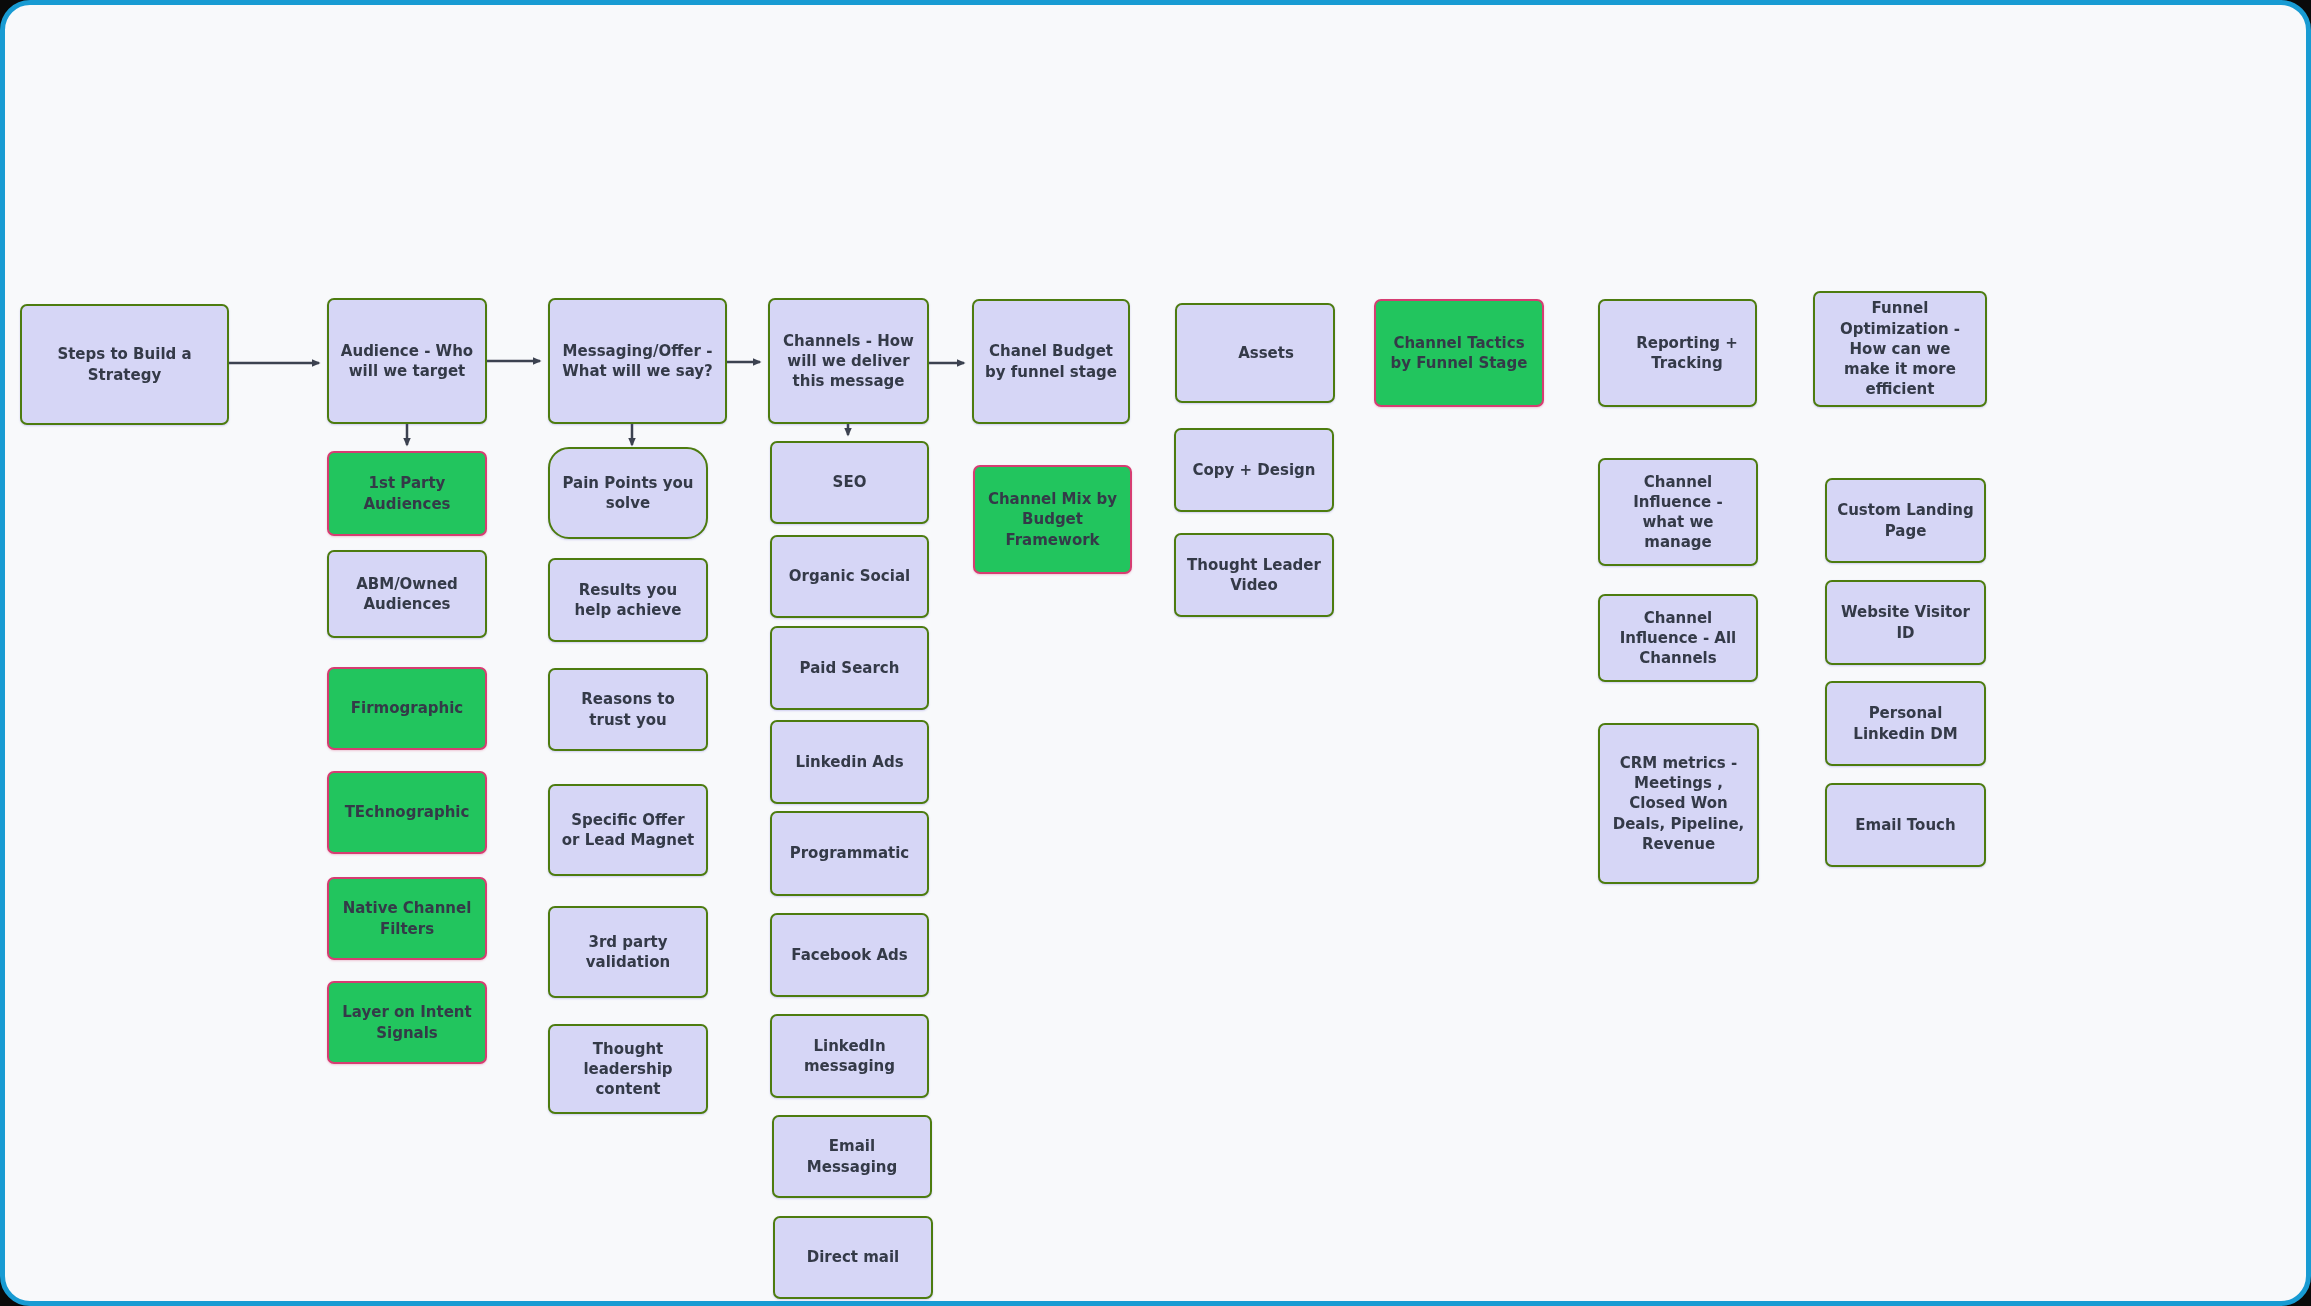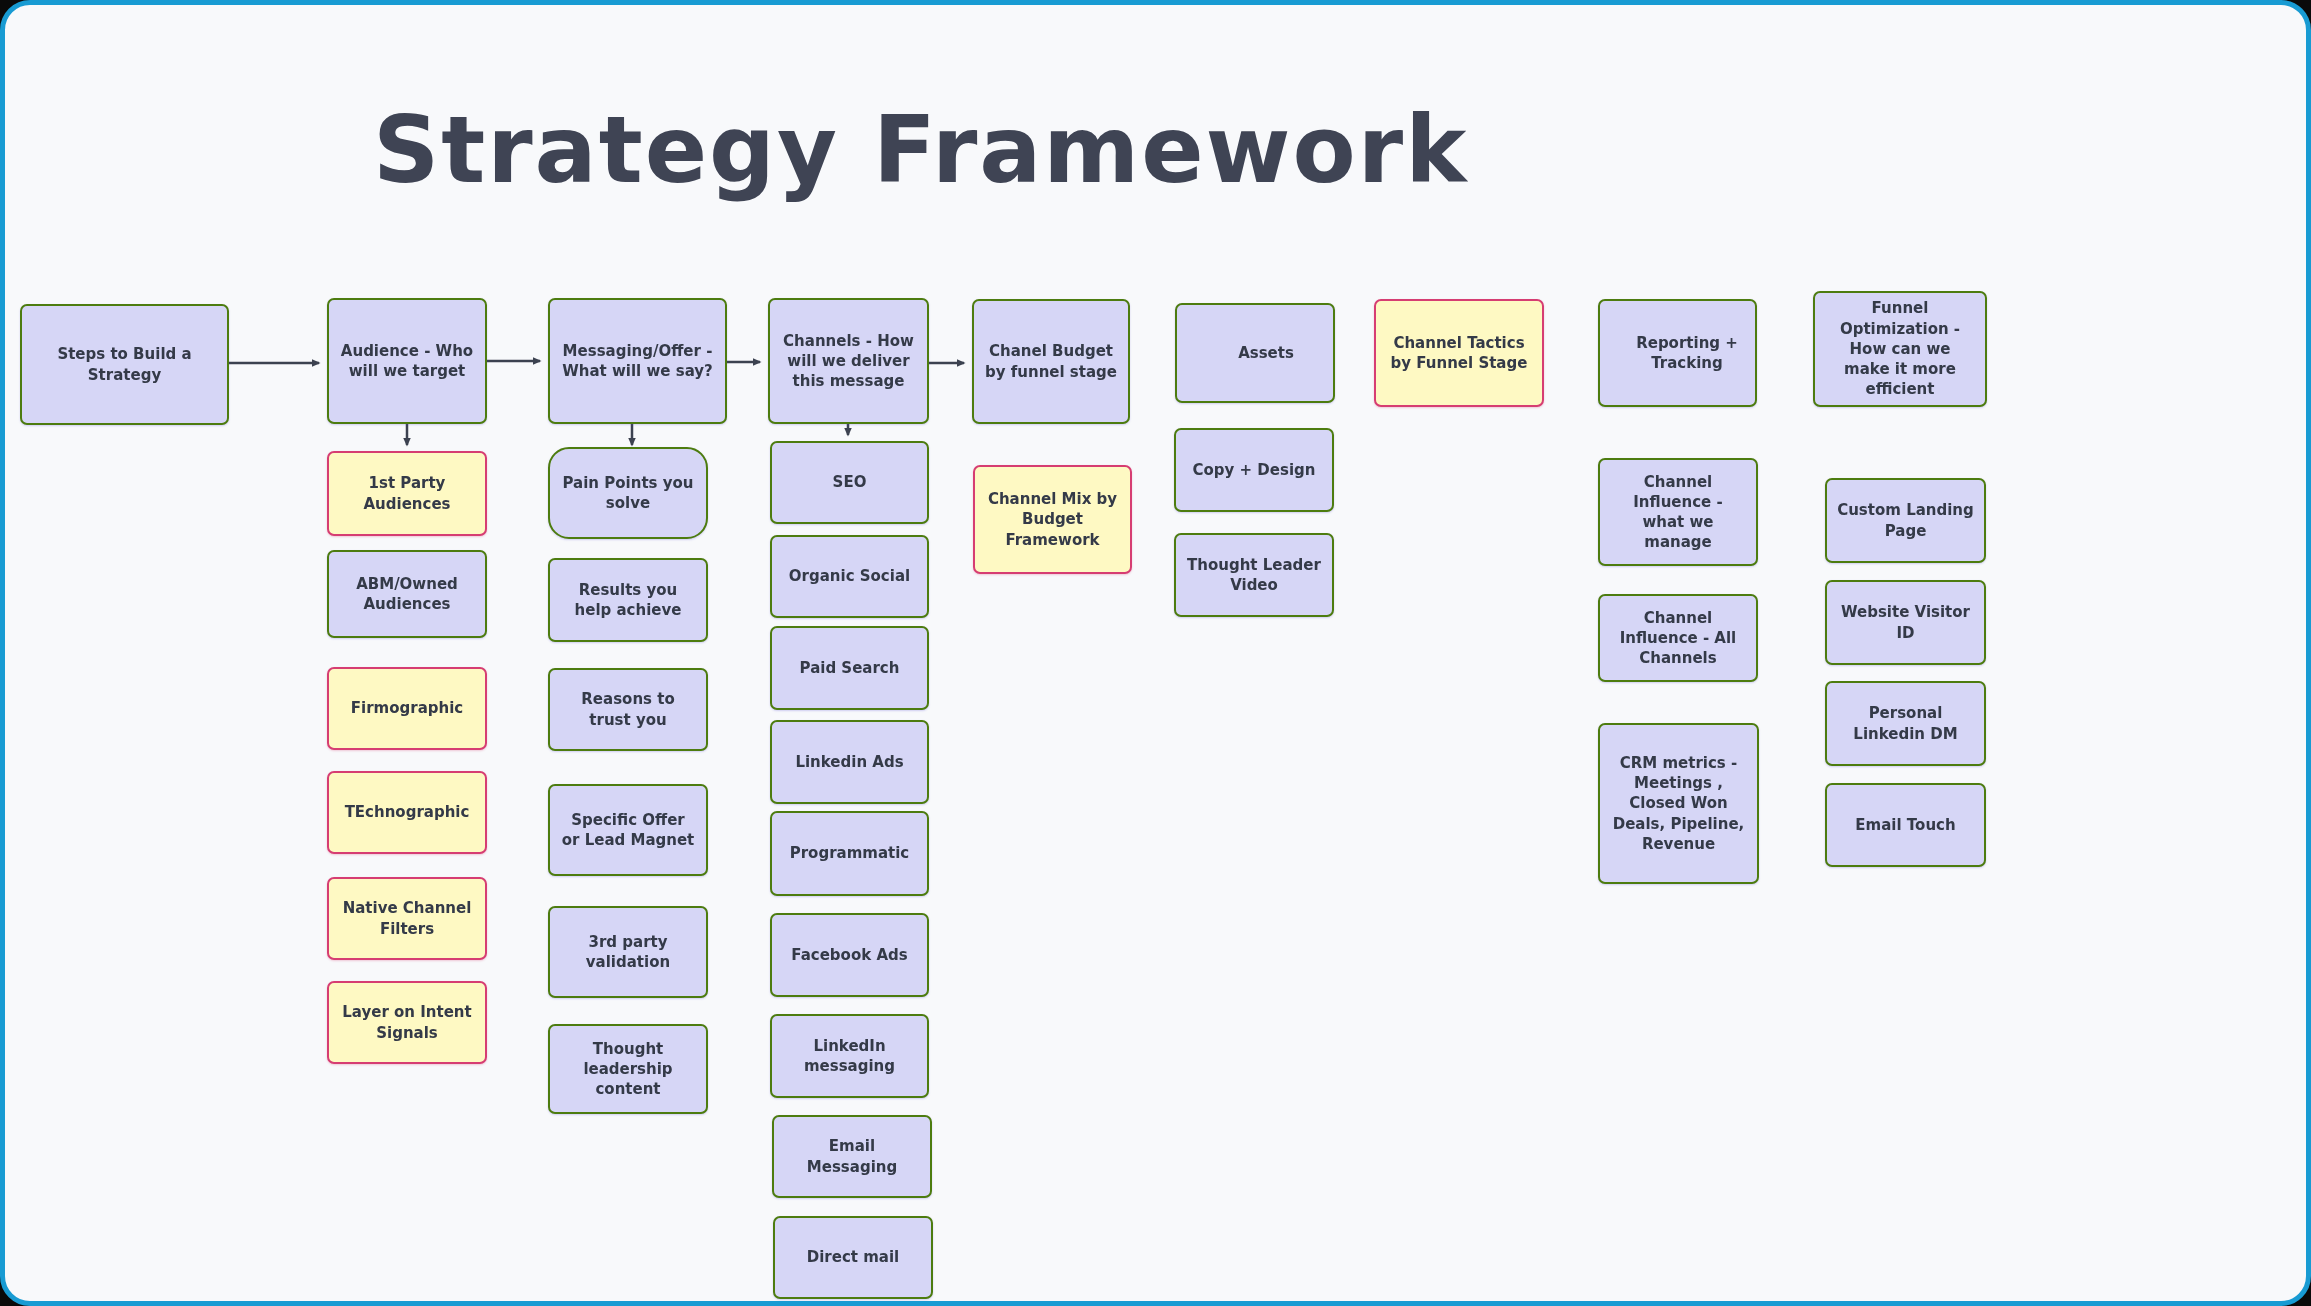--- a/index.html
+++ b/index.html
@@ -69,7 +69,6 @@
 <body>
 
 <div class="board">
-  <h1 class="page-title">Strategy Framework</h1>
 
   <svg id="edges-svg" xmlns="http://www.w3.org/2000/svg" viewBox="0 0 2311 1306">
     <defs>

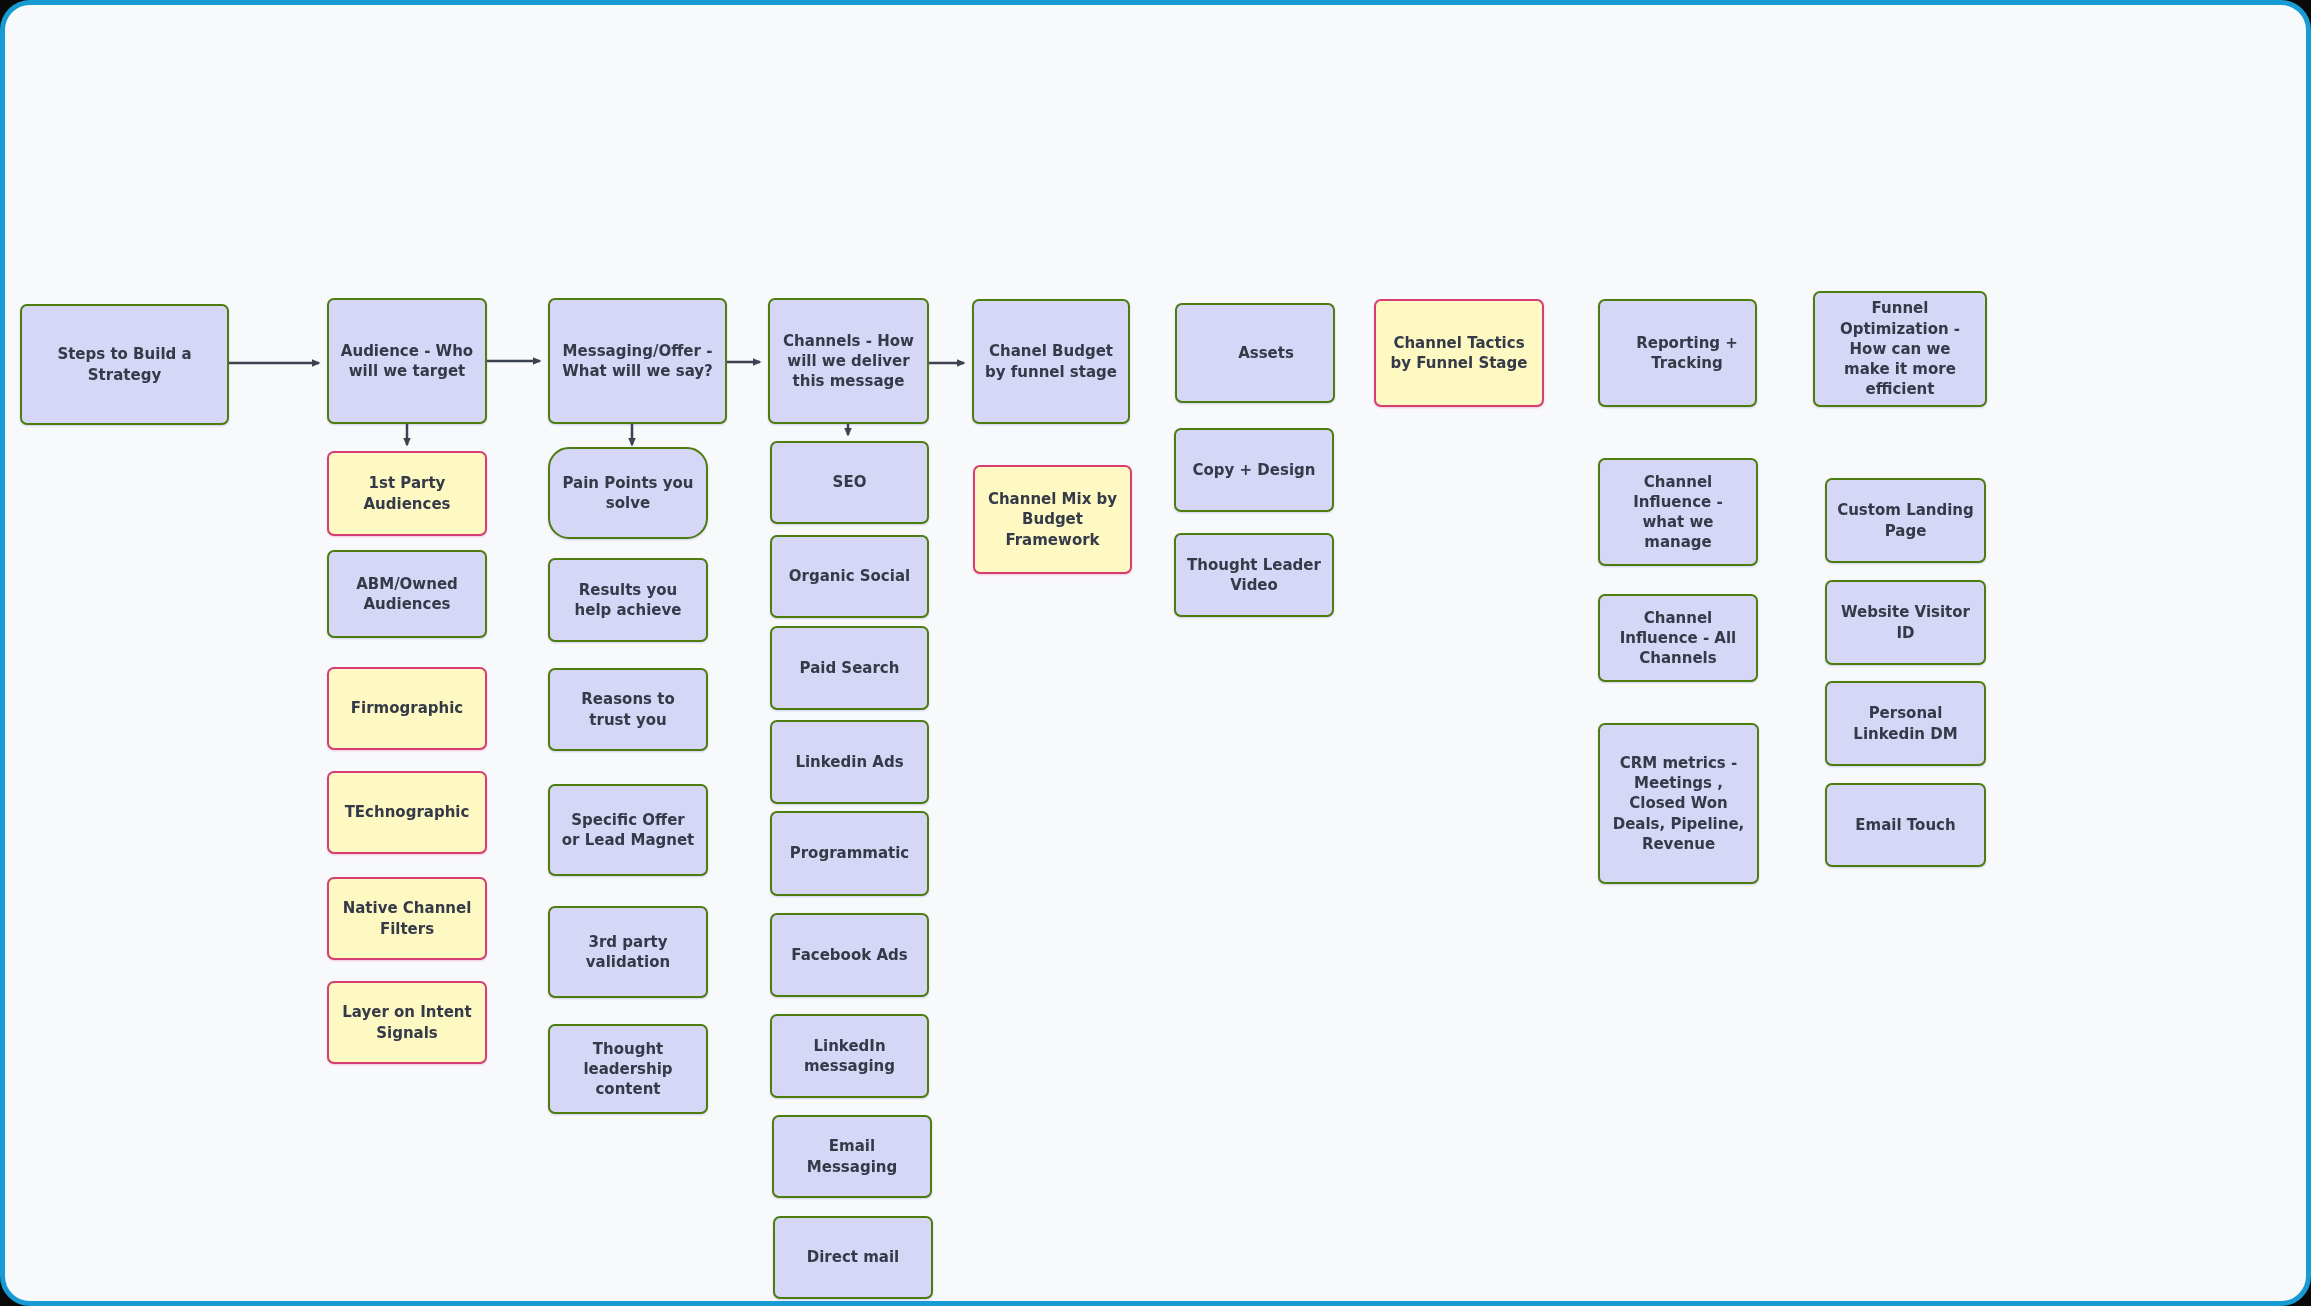--- a/index.html
+++ b/index.html
@@ -60,7 +60,7 @@
     box-shadow: 0 1px 2px rgba(91, 78, 219, 0.25);
   }
   .node.pink {
-    background: #fef9c3;
+    background: #22c55e;
     border: 2px solid #d63d72;
     box-shadow: 0 1px 2px rgba(214, 61, 114, 0.25);
   }

